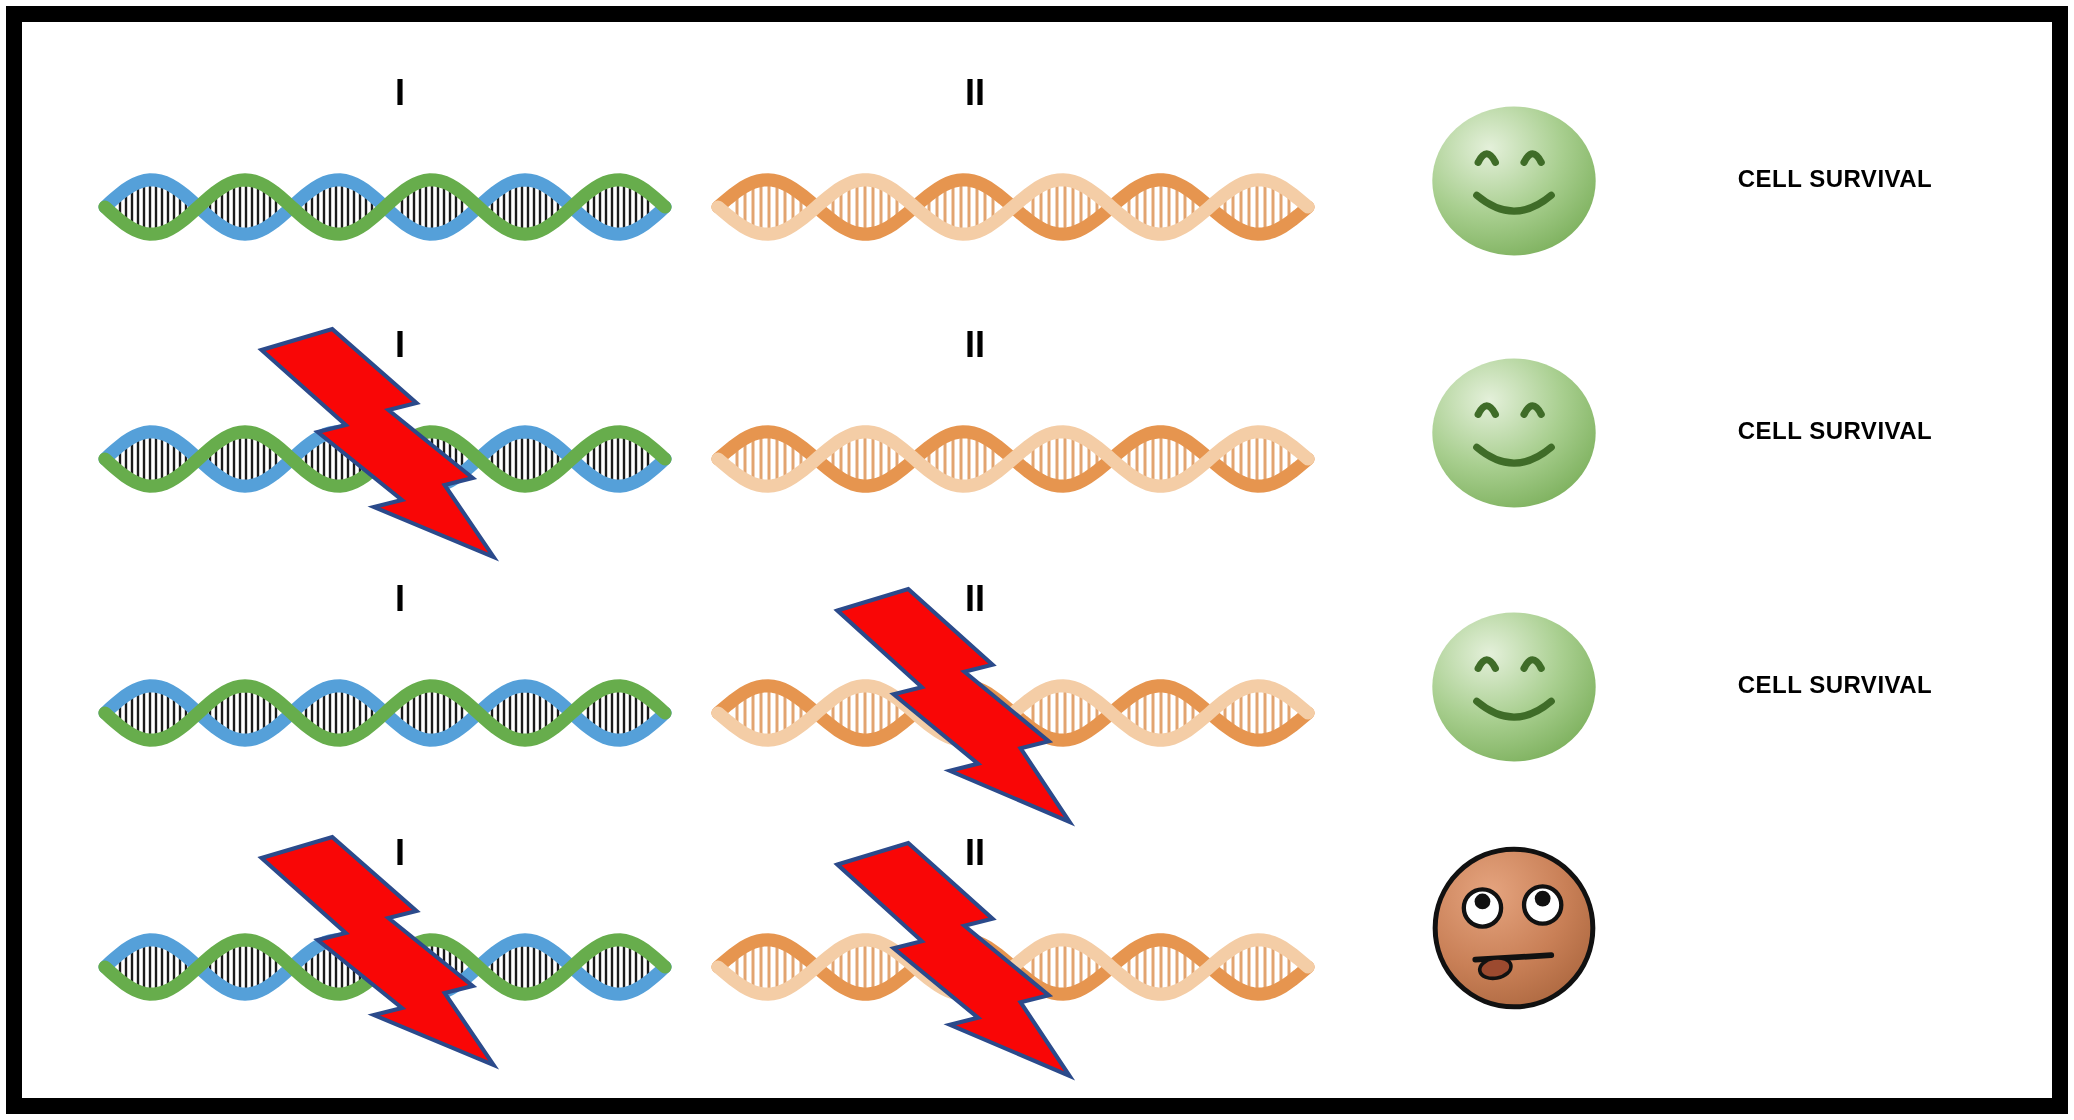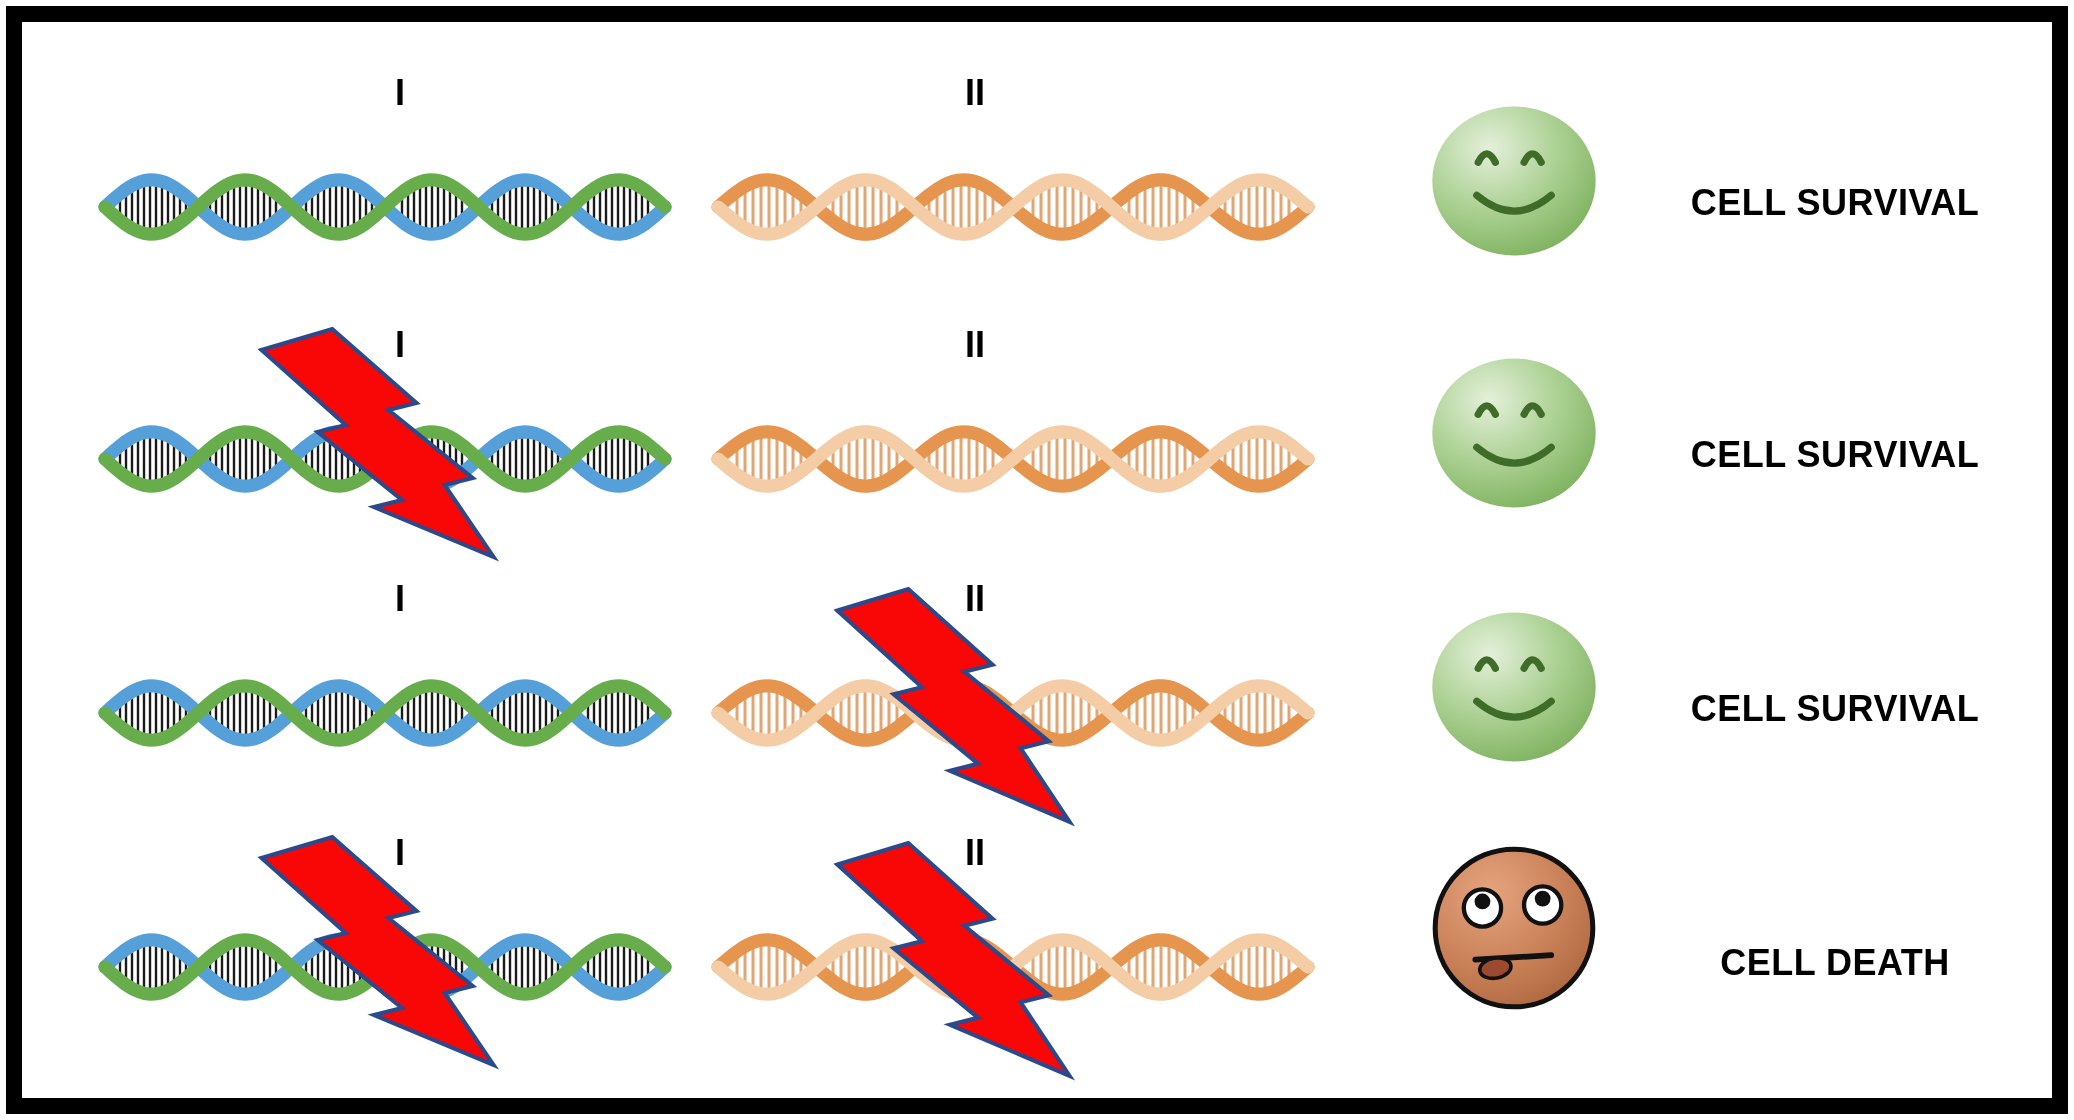--- a/index.html
+++ b/index.html
@@ -21,8 +21,8 @@
   .face{position:absolute;left:1428px;top:55px;width:172px;height:172px;}
   .face svg{display:block;width:100%;height:100%;}
   .outcome{position:absolute;left:1640px;top:116px;width:390px;height:46px;
-           font-size:36px;font-weight:bold;color:#000;text-align:center;line-height:46px;
-           letter-spacing:0.5px;margin-top:24px;}
+           font-size:24px;font-weight:bold;color:#000;text-align:center;line-height:46px;
+           letter-spacing:0.5px;}
   .defs-holder{position:absolute;width:0;height:0;overflow:hidden;}
 </style>
 </head>

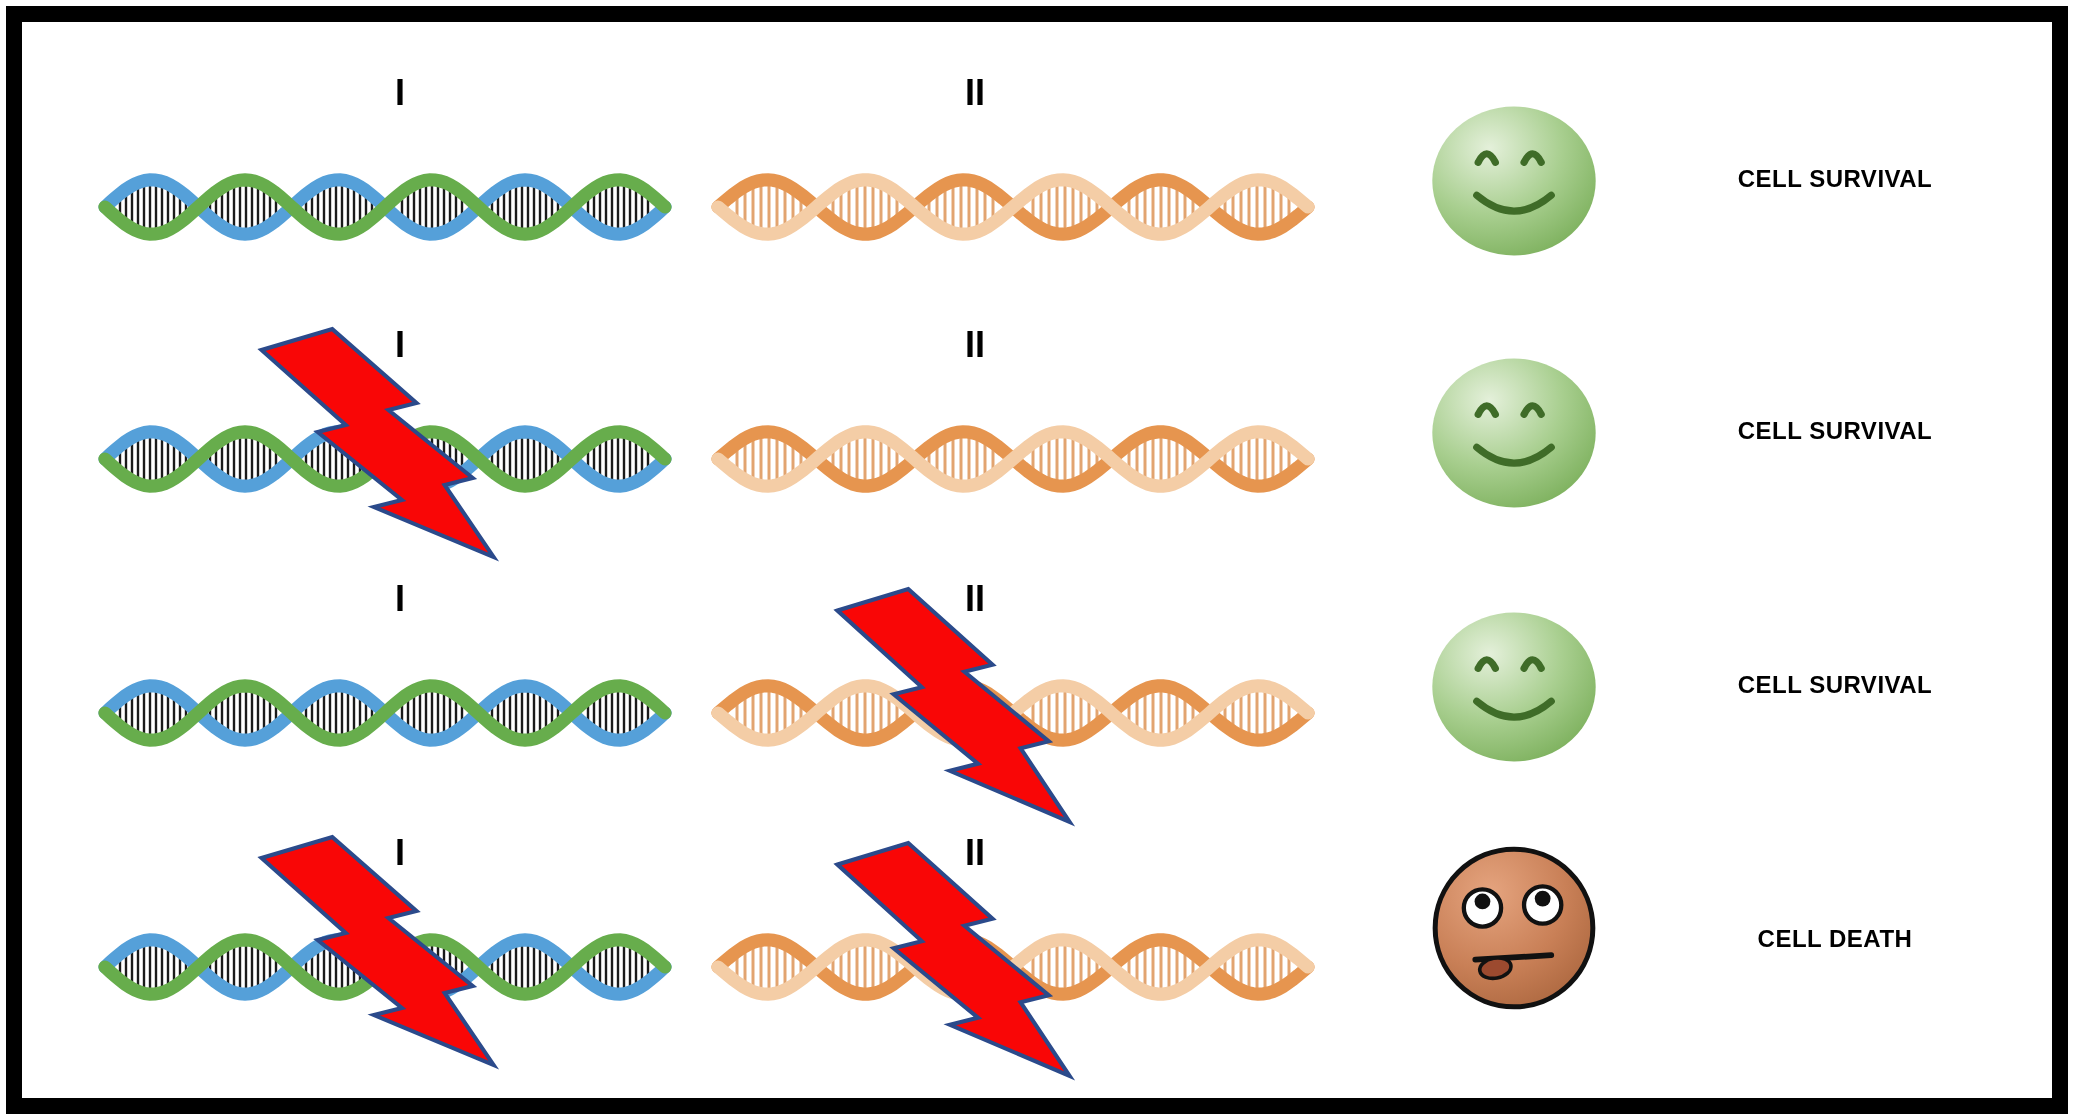--- a/index.html
+++ b/index.html
@@ -669,7 +669,6 @@
           <use href="#face-dead"></use>
         </svg>
       </div>
-    <div class="outcome">CELL DEATH</div>
   </section>
 
   <div class="frame"></div>

